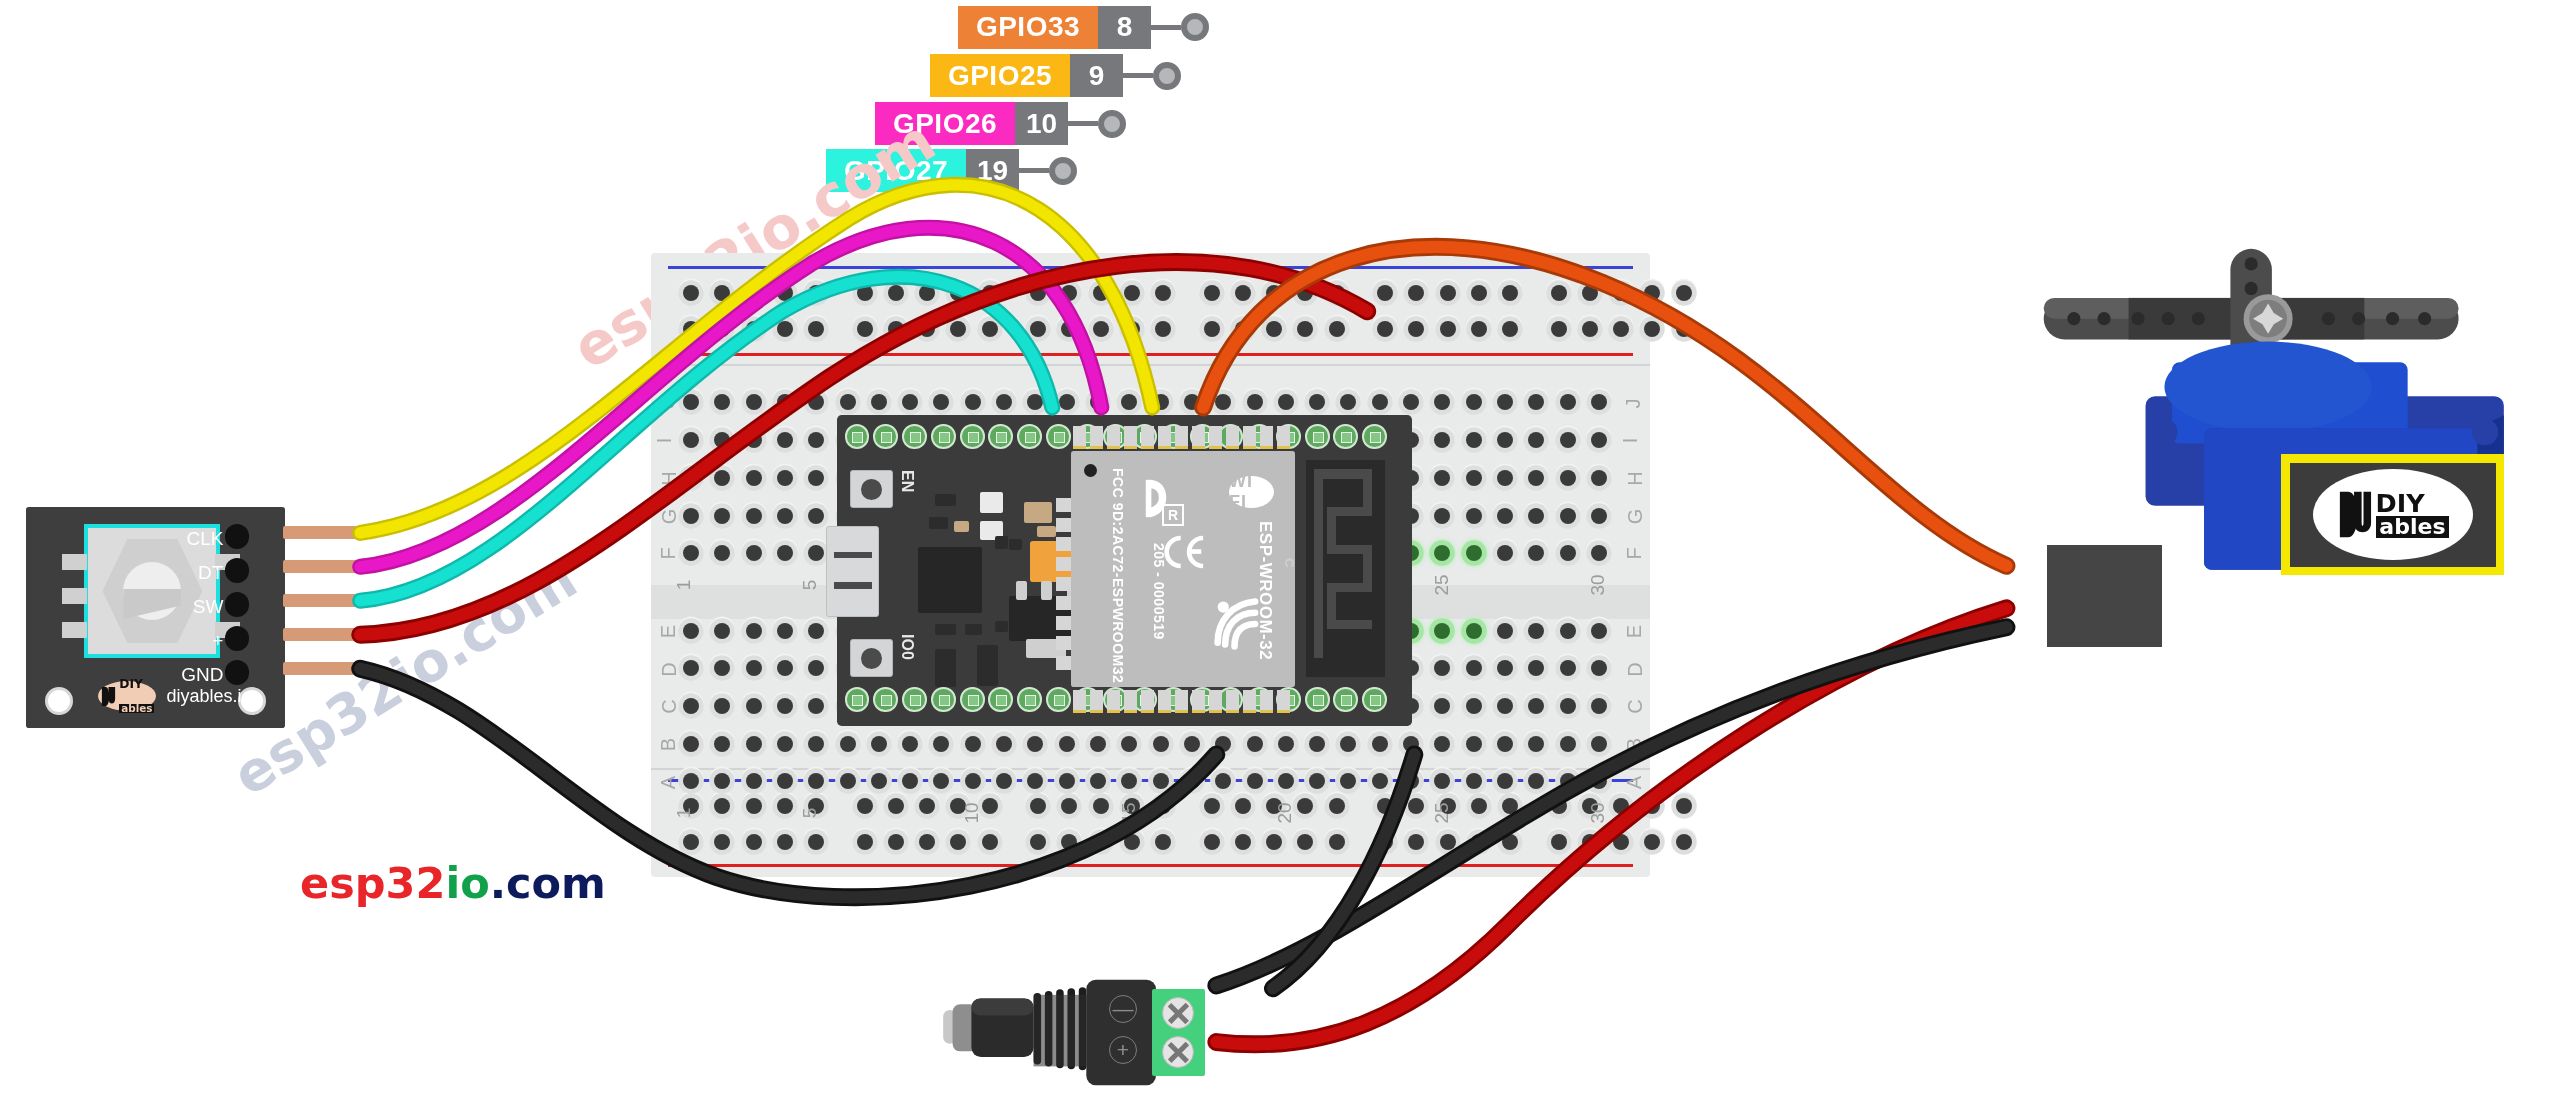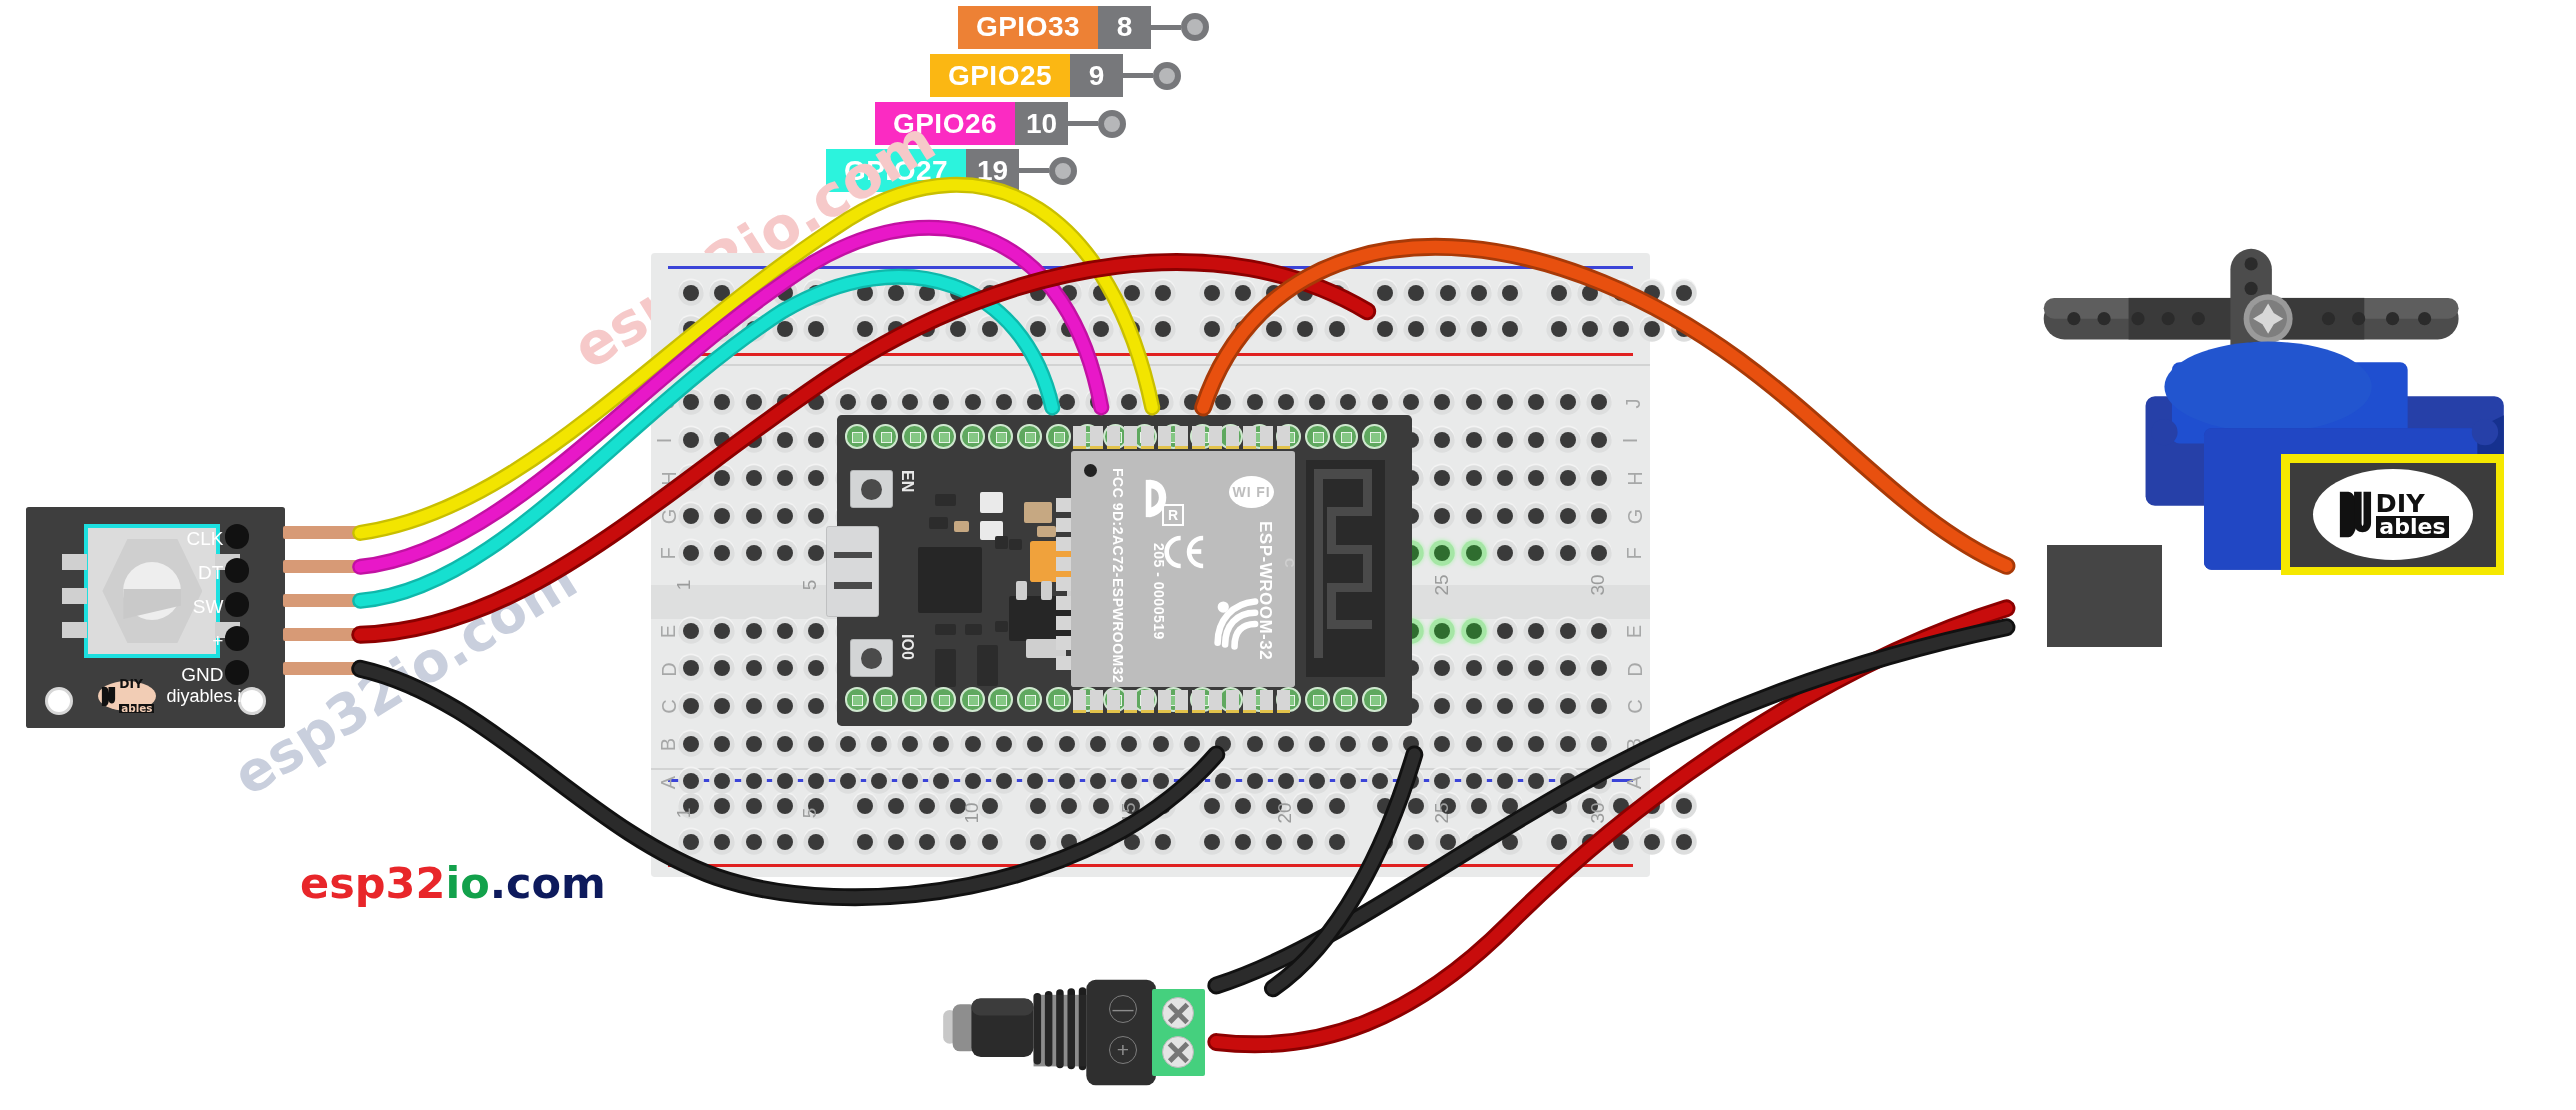--- a/index.html
+++ b/index.html
@@ -958,7 +958,7 @@
         <rect x="30" y="16" width="12" height="5" fill="#ffffff"></rect>
       </svg>
       <div style="position:absolute; left:91px; top:53px; width:22px; height:22px; border:2.8px solid #ffffff; display:flex; align-items:center; justify-content:center; color:#ffffff; font-size:14px; font-weight:bold;">R</div>
-      <div style="position:absolute; left:158px; top:24.5px; width:45px; height:32px; border-radius:50%; background:#ffffff; display:flex; align-items:center; justify-content:center; color:#bdbdbd; font-weight:bold; font-size:14px; letter-spacing:0.9px;">WI FI</div>
+      <div style="position:absolute; left:158px; top:24.5px; width:45px; height:32px; border-radius:50%; background:#ffffff; display:flex; align-items:center; justify-content:center; color:#bdbdbd; font-weight:bold; font-size:18px; letter-spacing:0.9px;">WI FI</div>
       <div class="wroom-txt" style="left:204px; top:70px; font-size:17px;">ESP-WROOM-32</div>
       <svg style="position:absolute; left:141px; top:141px;" width="60" height="62" viewBox="0 0 64 66">
         <path d="M6 54 C6 30 22 12 46 10" stroke="#ffffff" stroke-width="7" fill="none" stroke-linecap="round"></path>

